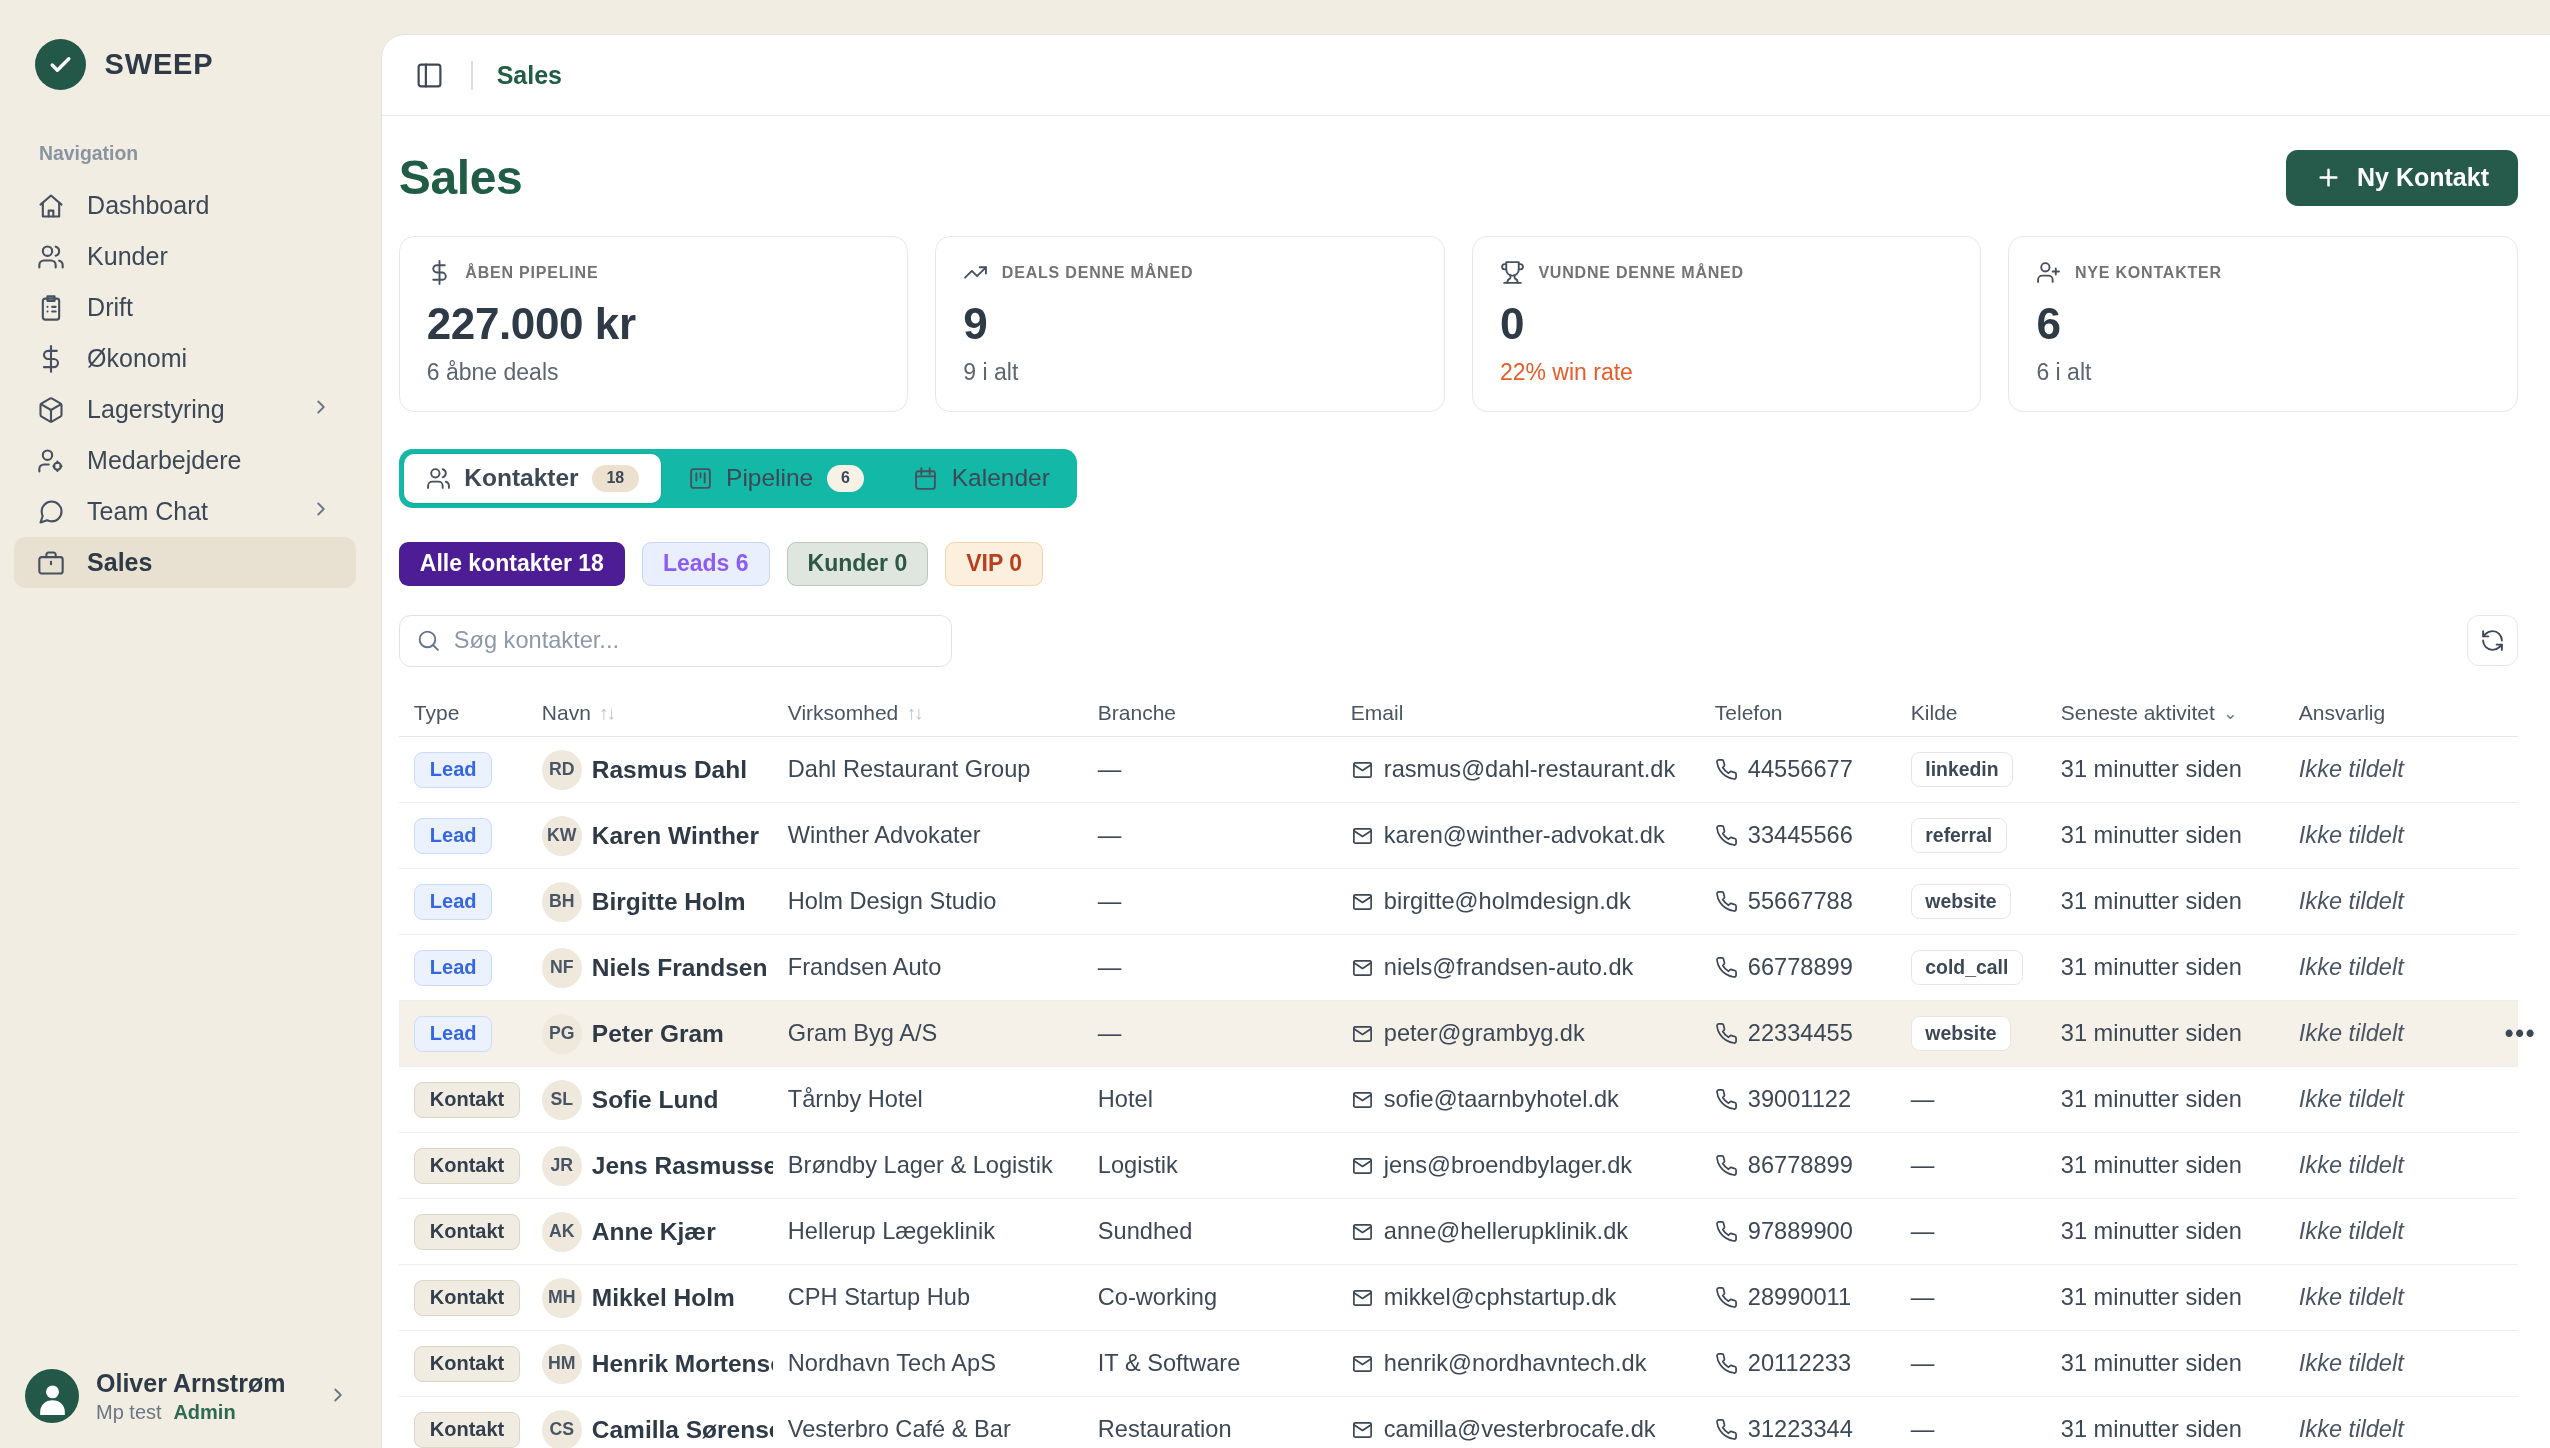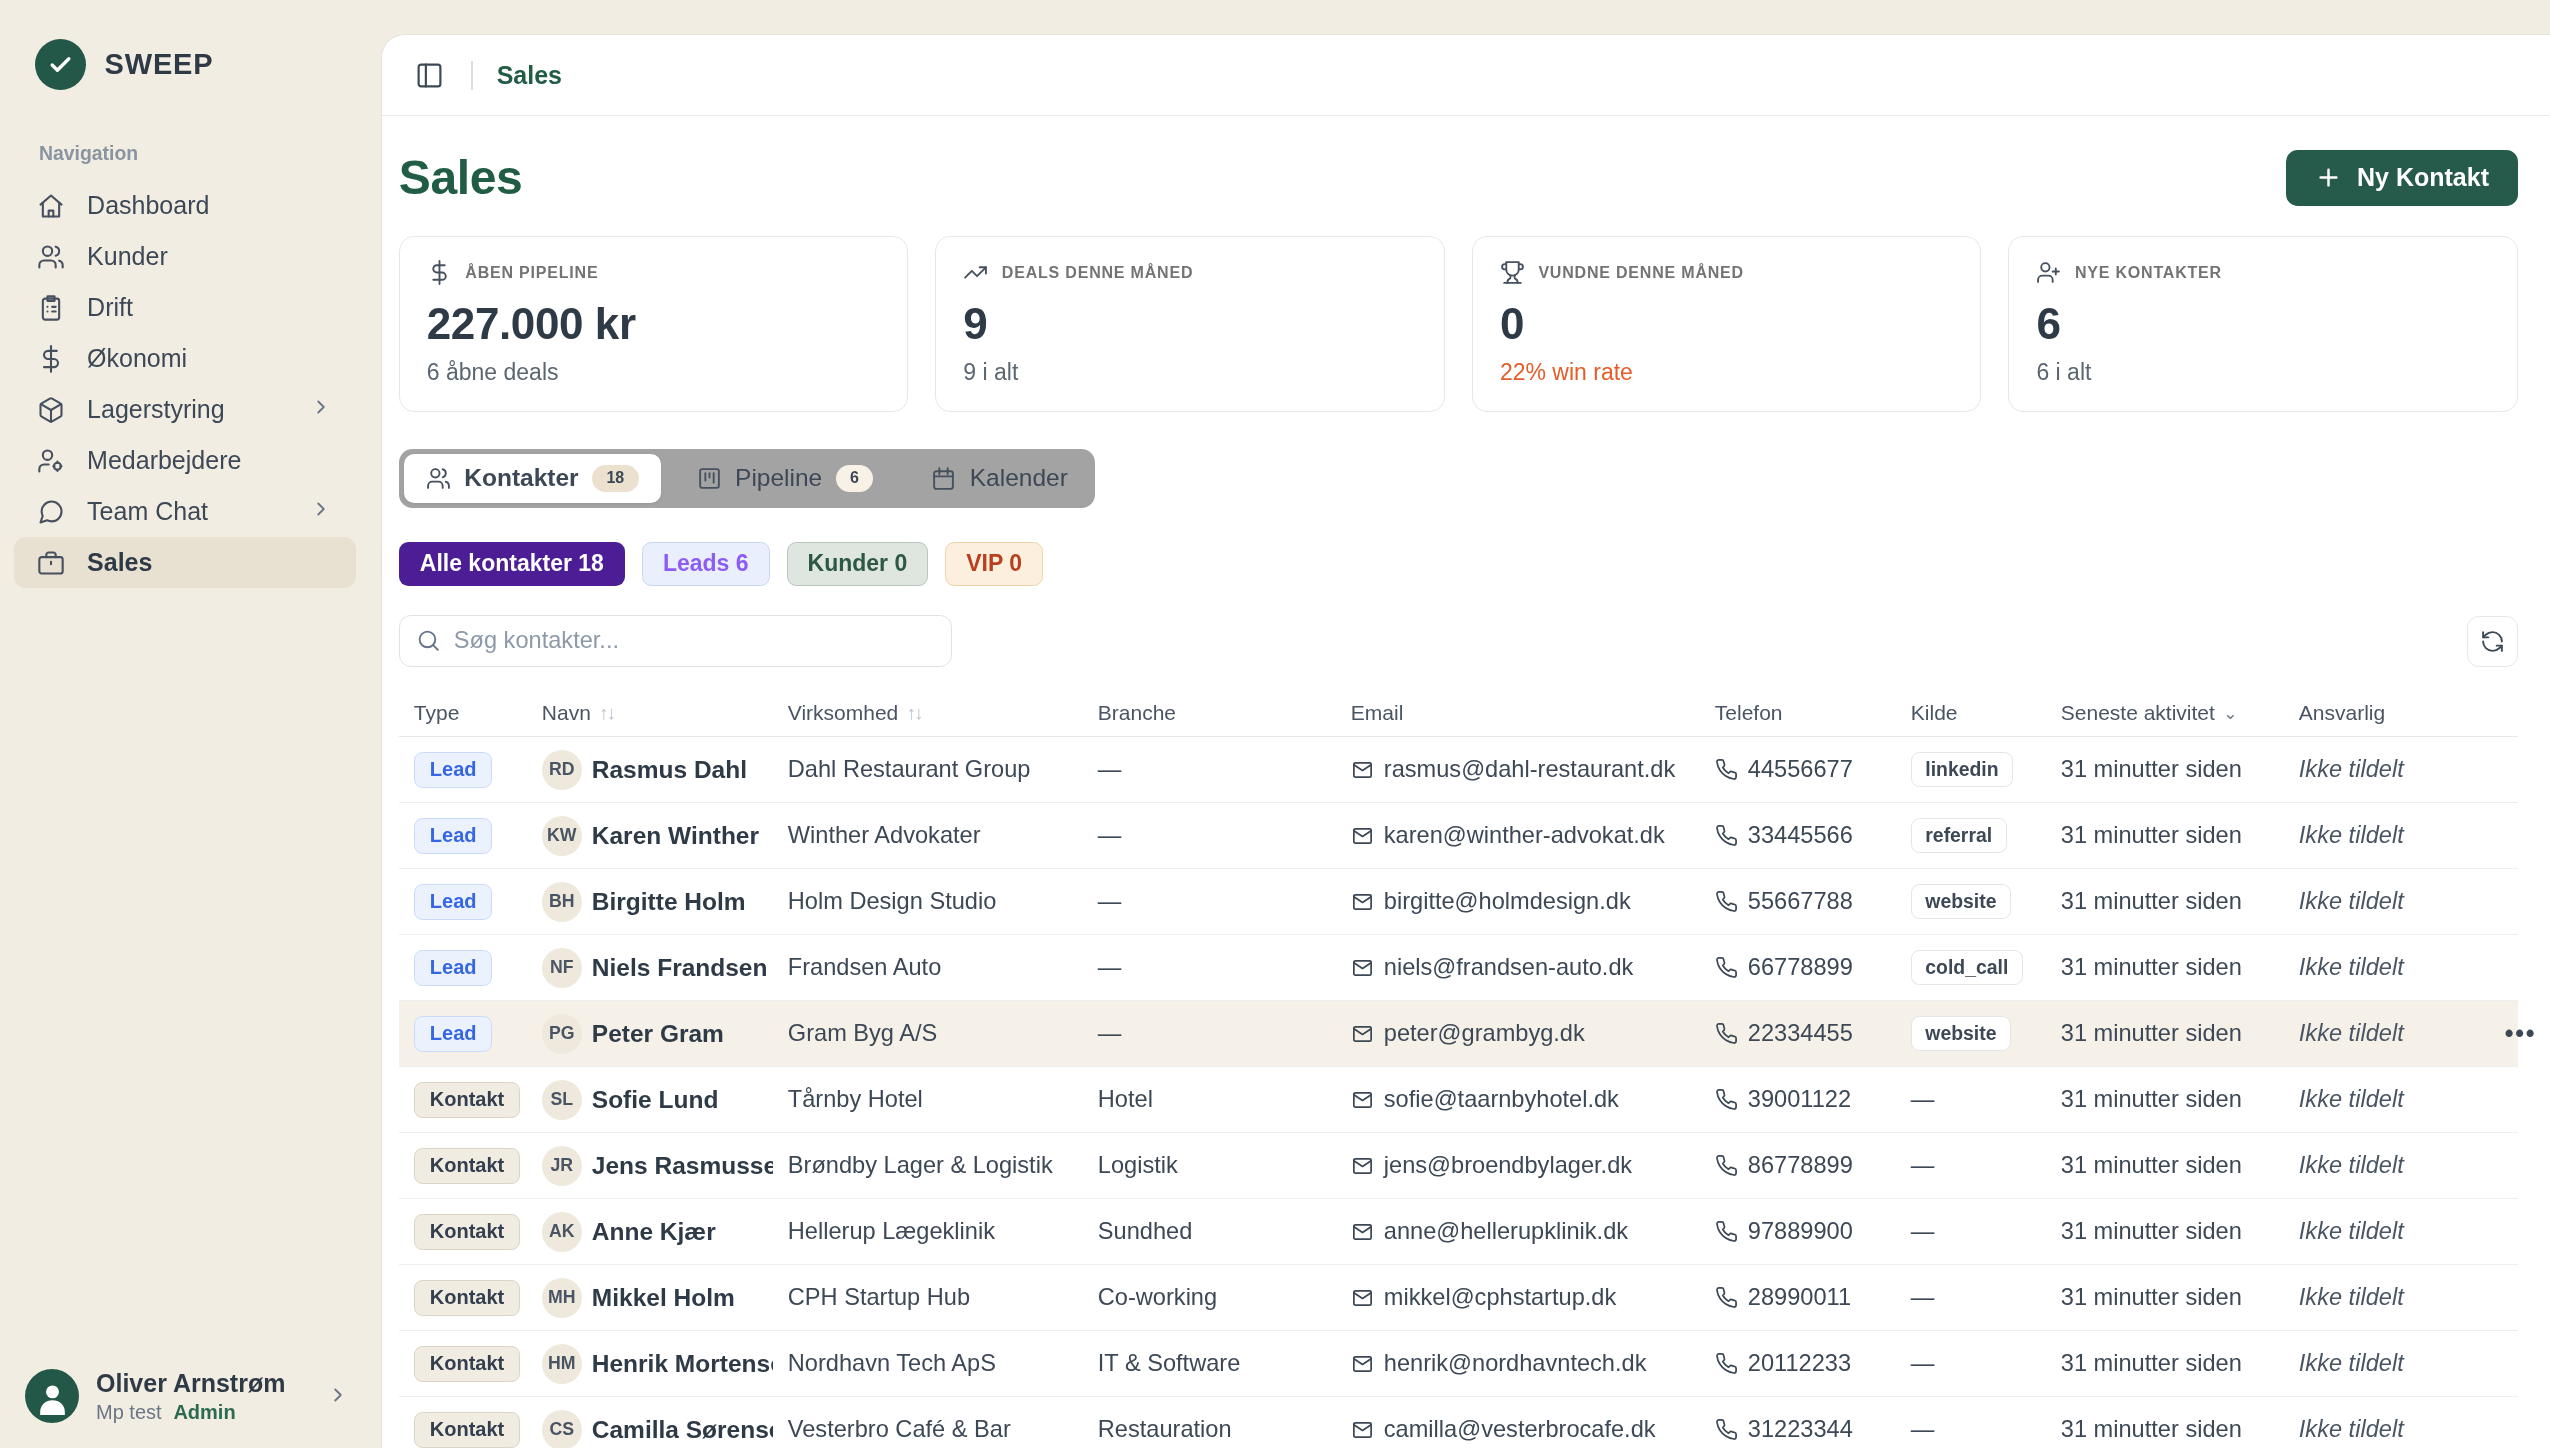--- a/index.html
+++ b/index.html
@@ -65,8 +65,8 @@
   .stat-sub.accent { color:#e55d28; }
 
   
-  .tabs { display:inline-flex; align-items:center; background:#a3a3a3; border-radius:13.5px;
-    padding:5px; margin-top:37px; gap:14px; }
+  .tabs { display:inline-flex; align-items:center; background:#14b8a6; border-radius:13.5px;
+    padding:5px; margin-top:37px; gap:5px; }
   .tab { display:flex; align-items:center; gap:13.5px; padding:0 22px; height:49px; border-radius:10px;
     font-size:24.5px; color:#3d4856; cursor:pointer; }
   .tab svg { width:25px; height:25px; stroke:#46505e; }

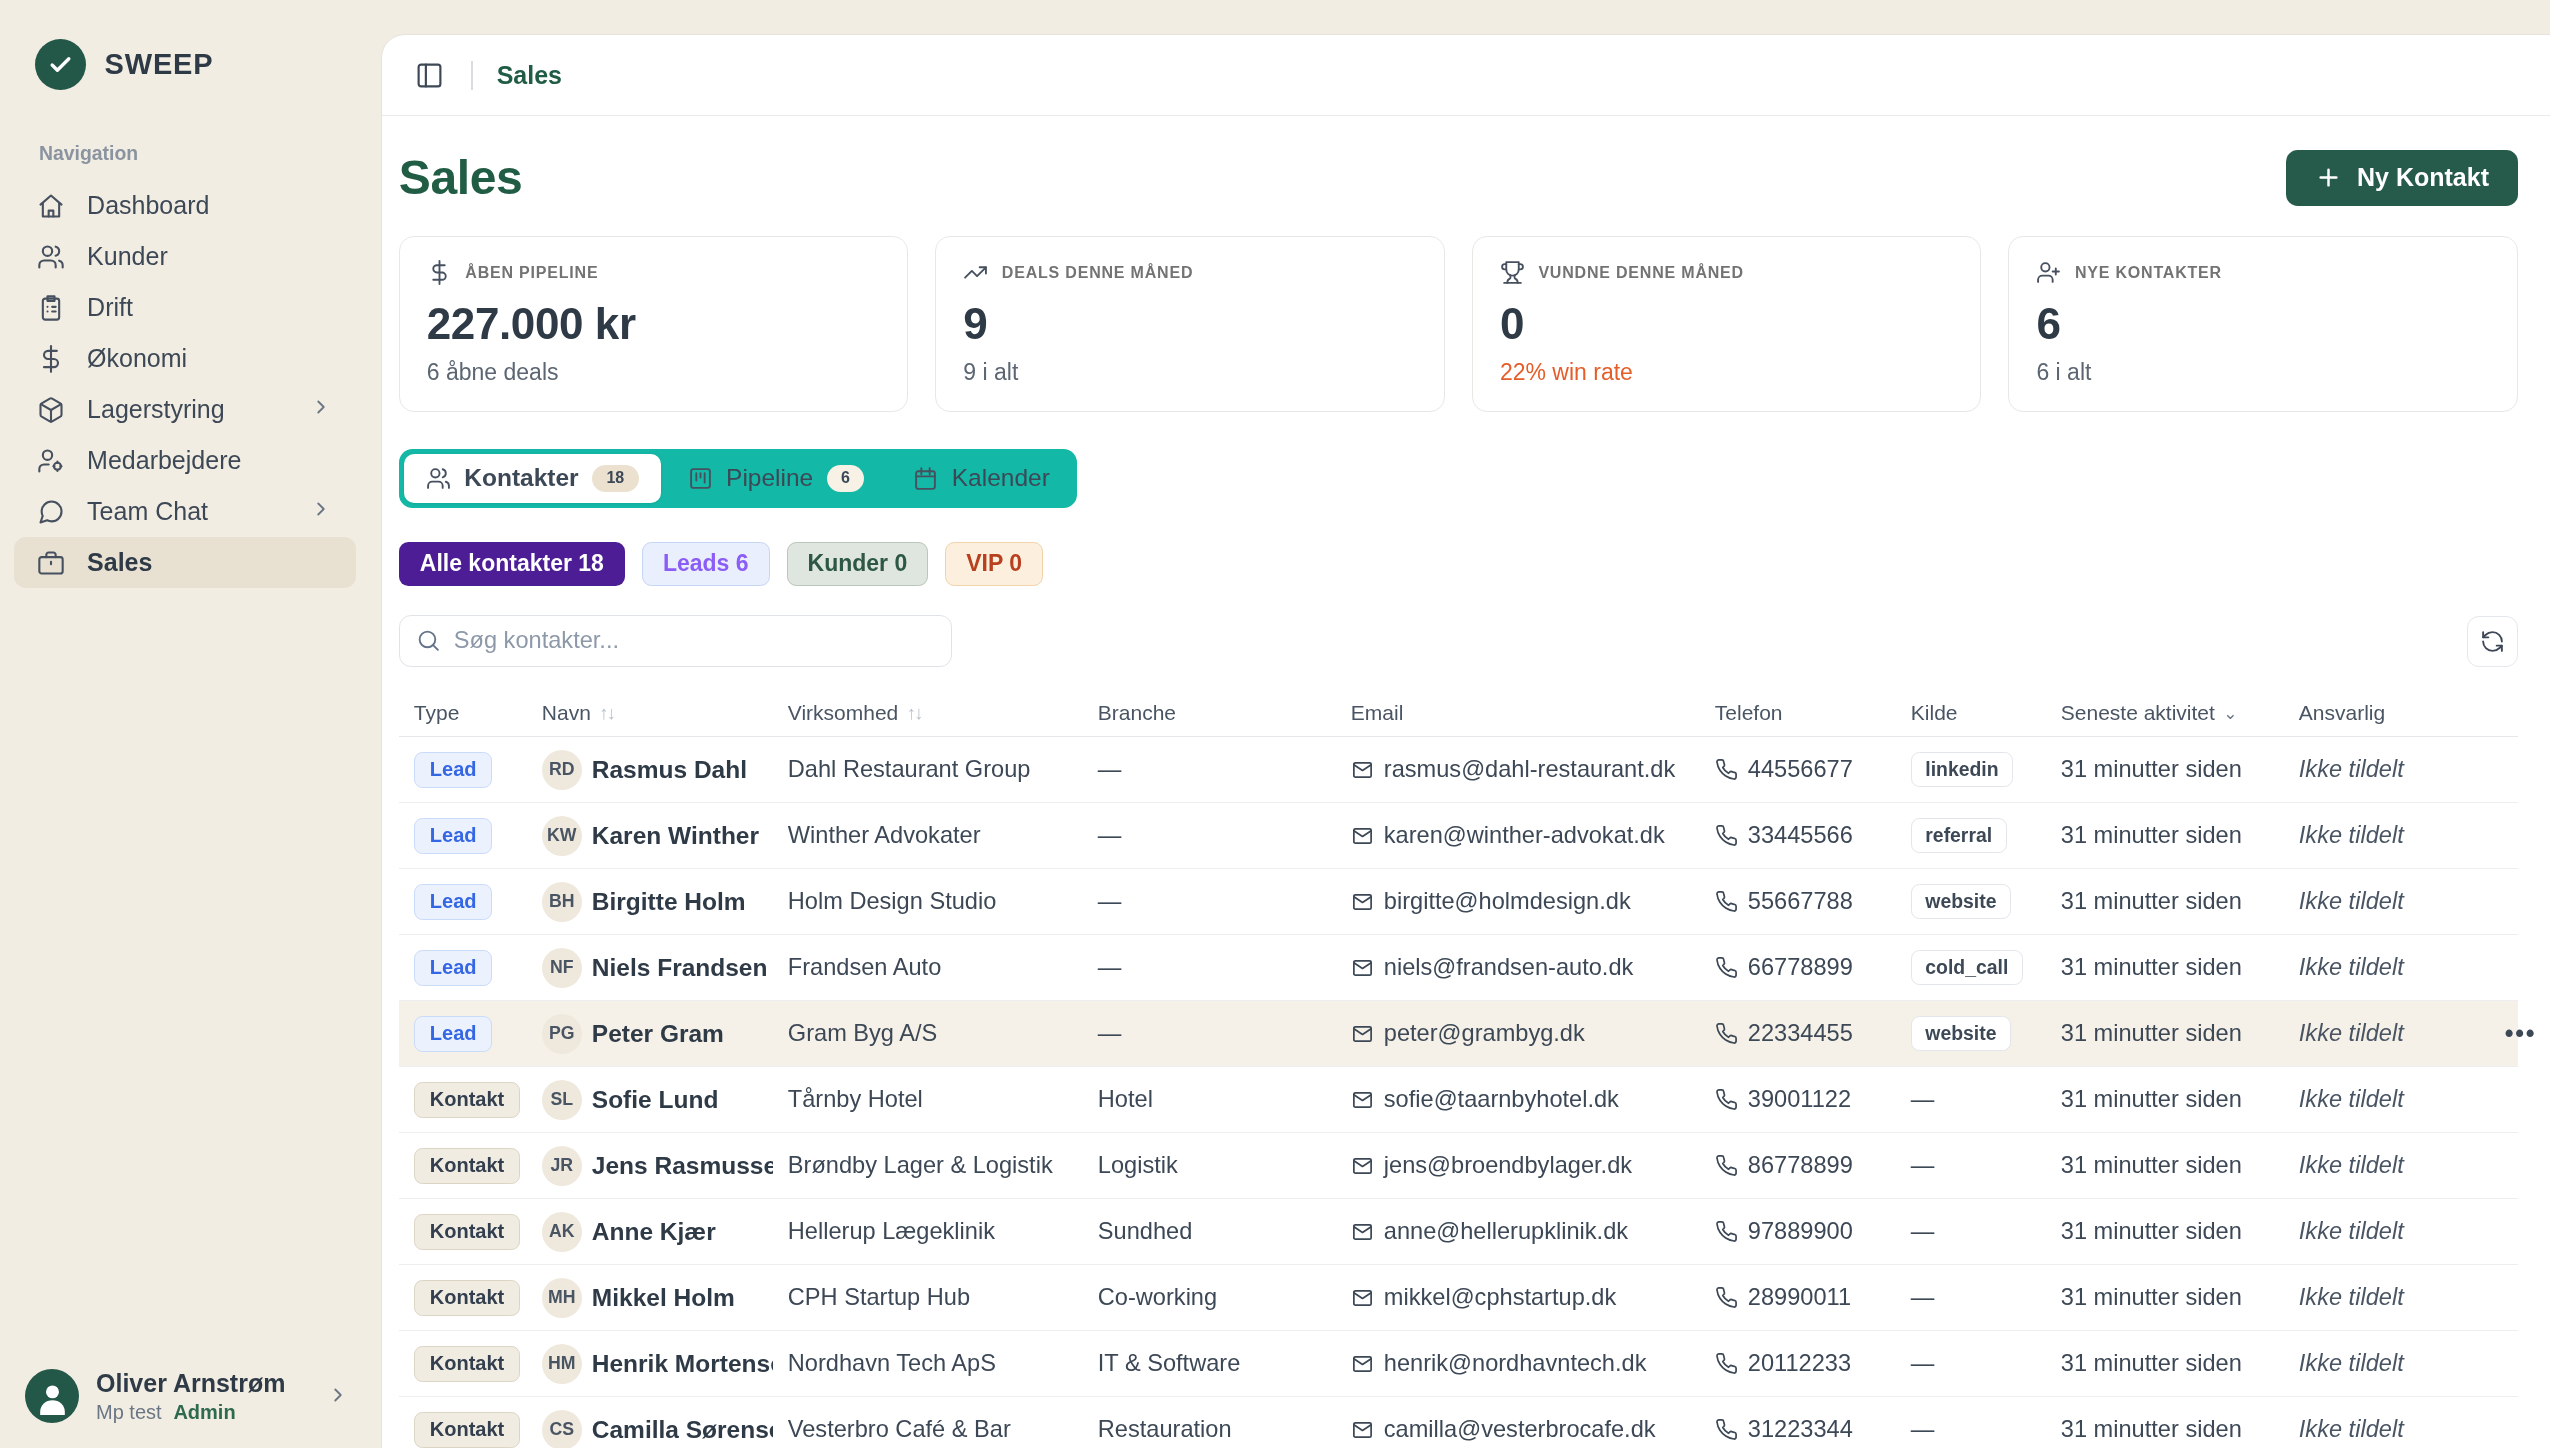--- a/index.html
+++ b/index.html
@@ -85,7 +85,7 @@
   .pill.vip { background:#fcefdd; border-color:#f0d3a8; color:#b8401f; }
 
   
-  .search-row { display:flex; align-items:flex-end; justify-content:space-between; margin-top:29px; }
+  .search-row { display:flex; align-items:flex-start; justify-content:space-between; margin-top:29px; }
   .search-box { position:relative; width:553px; }
   .search-box svg { position:absolute; left:17px; top:13.5px; width:25px; height:25px; stroke:#64748b; }
   .search-input { width:100%; height:52px; border:1.7px solid #dfe3e8; border-radius:11.8px;

